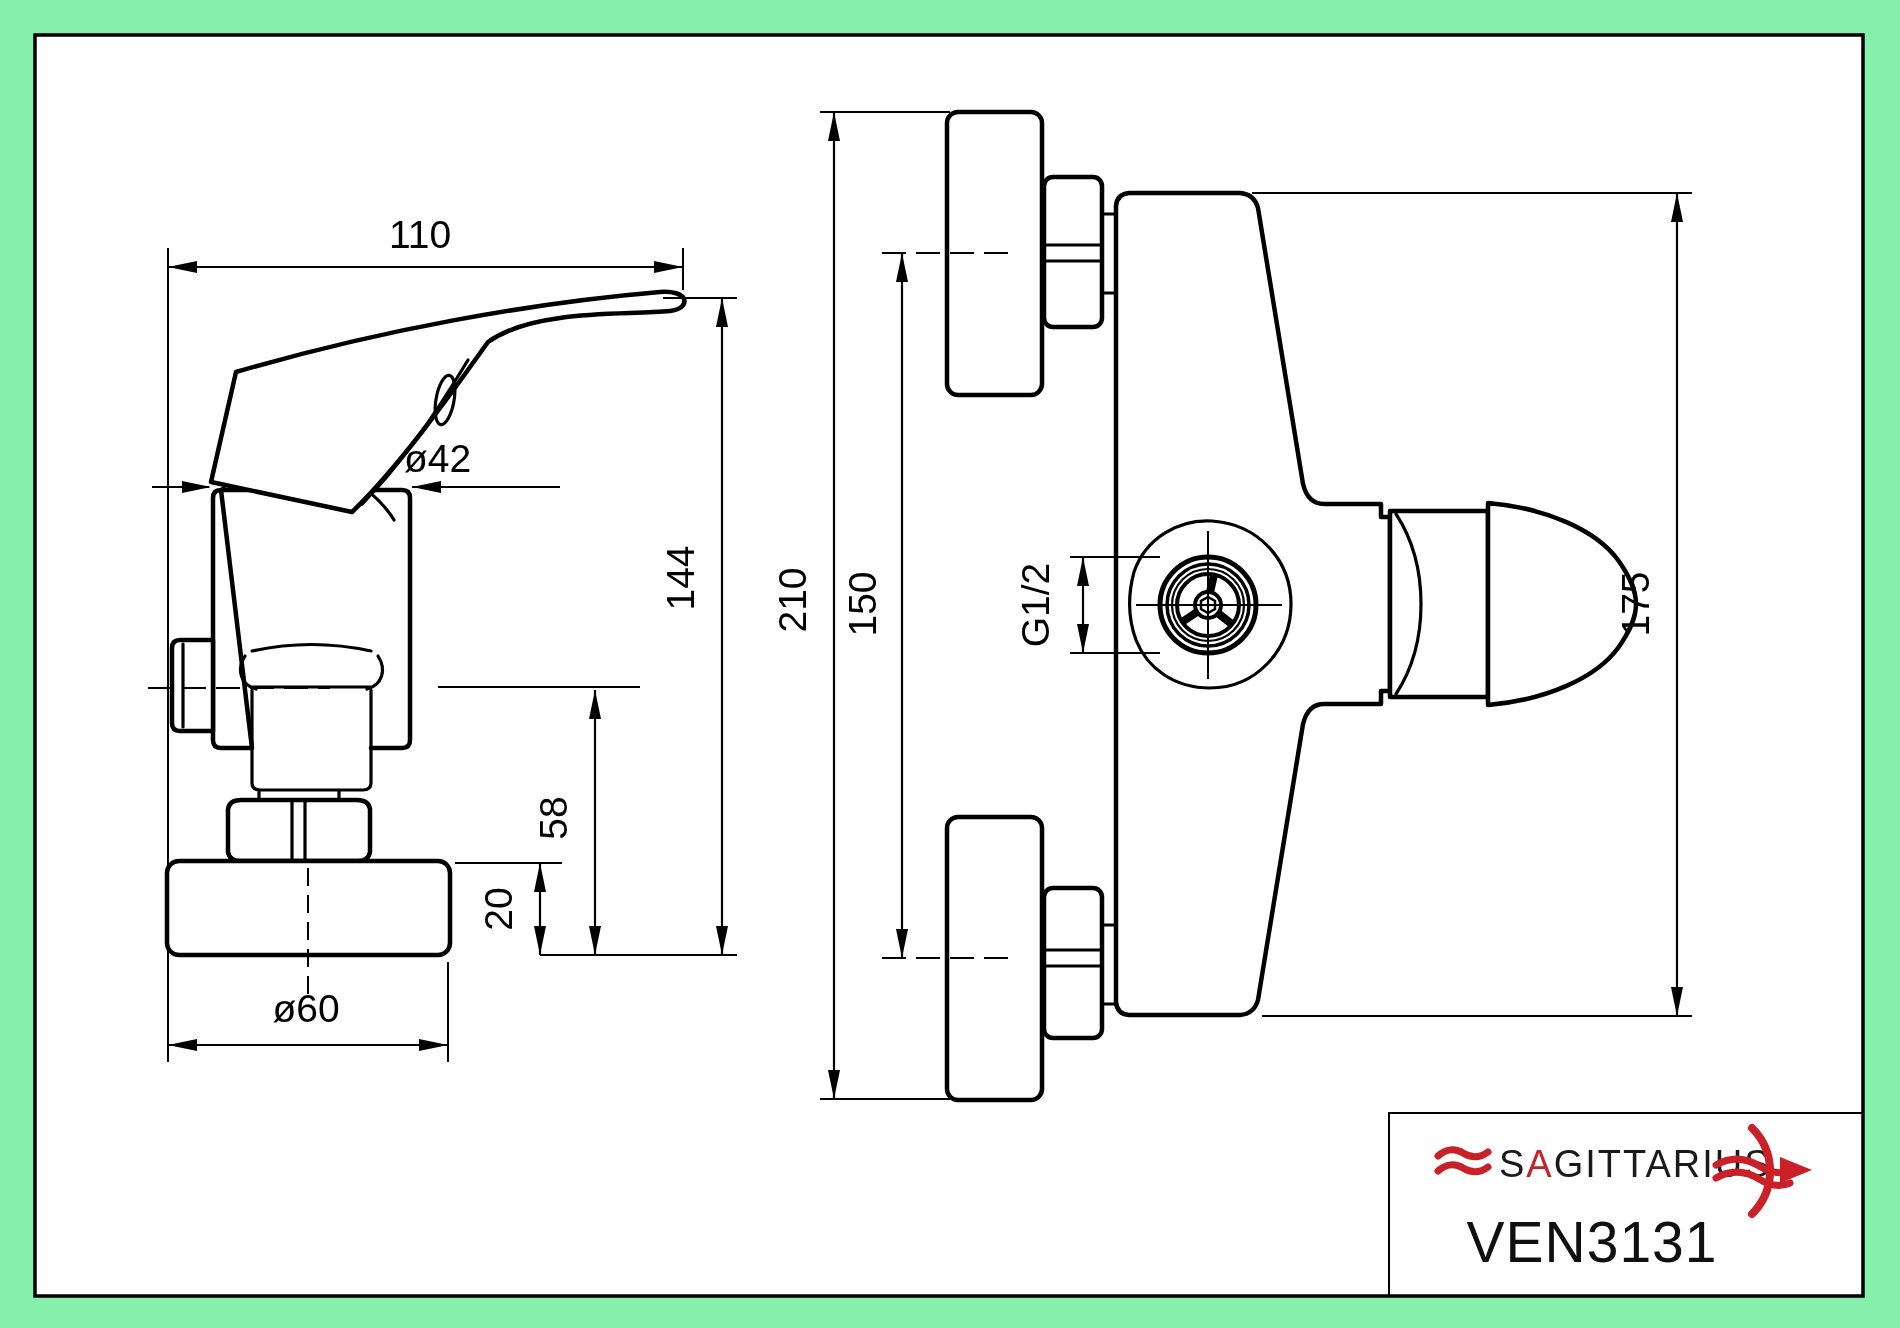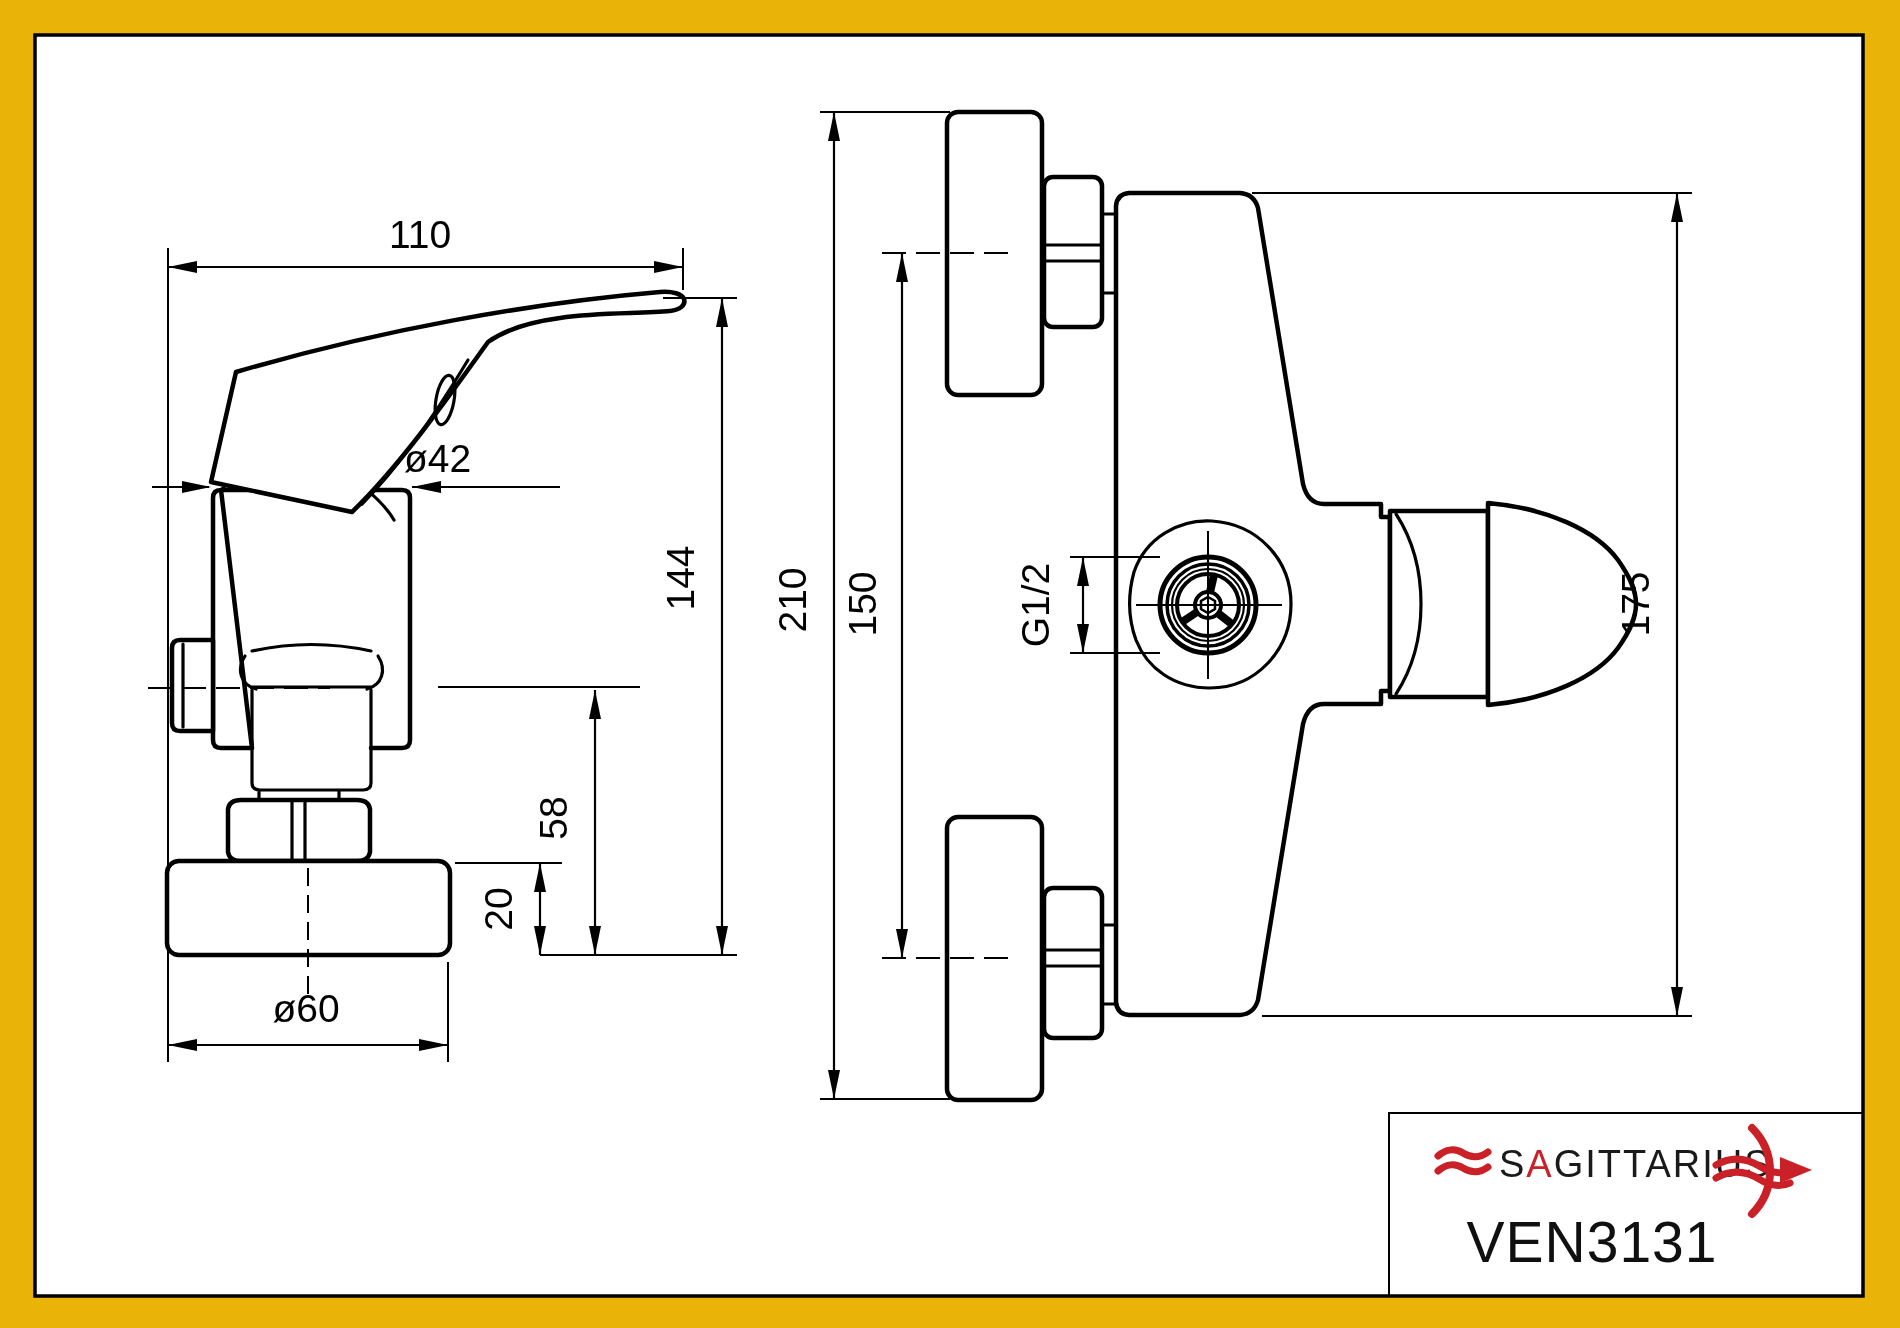--- a/index.html
+++ b/index.html
@@ -3,7 +3,7 @@
 <meta charset="utf-8">
 <style>
   html,body{margin:0;padding:0;background:#fff;}
-  .page{position:relative;width:1900px;height:1328px;background:#eab308;font-family:"Liberation Sans",sans-serif;}
+  .page{position:relative;width:1900px;height:1328px;background:#86efac;font-family:"Liberation Sans",sans-serif;}
   svg{position:absolute;left:0;top:0;}
   .outline{fill:#ffffff;stroke:#000000;stroke-width:4.5;stroke-linejoin:round;stroke-linecap:round;}
   .detail{fill:none;stroke:#000000;stroke-width:3.2;stroke-linejoin:round;stroke-linecap:round;}

